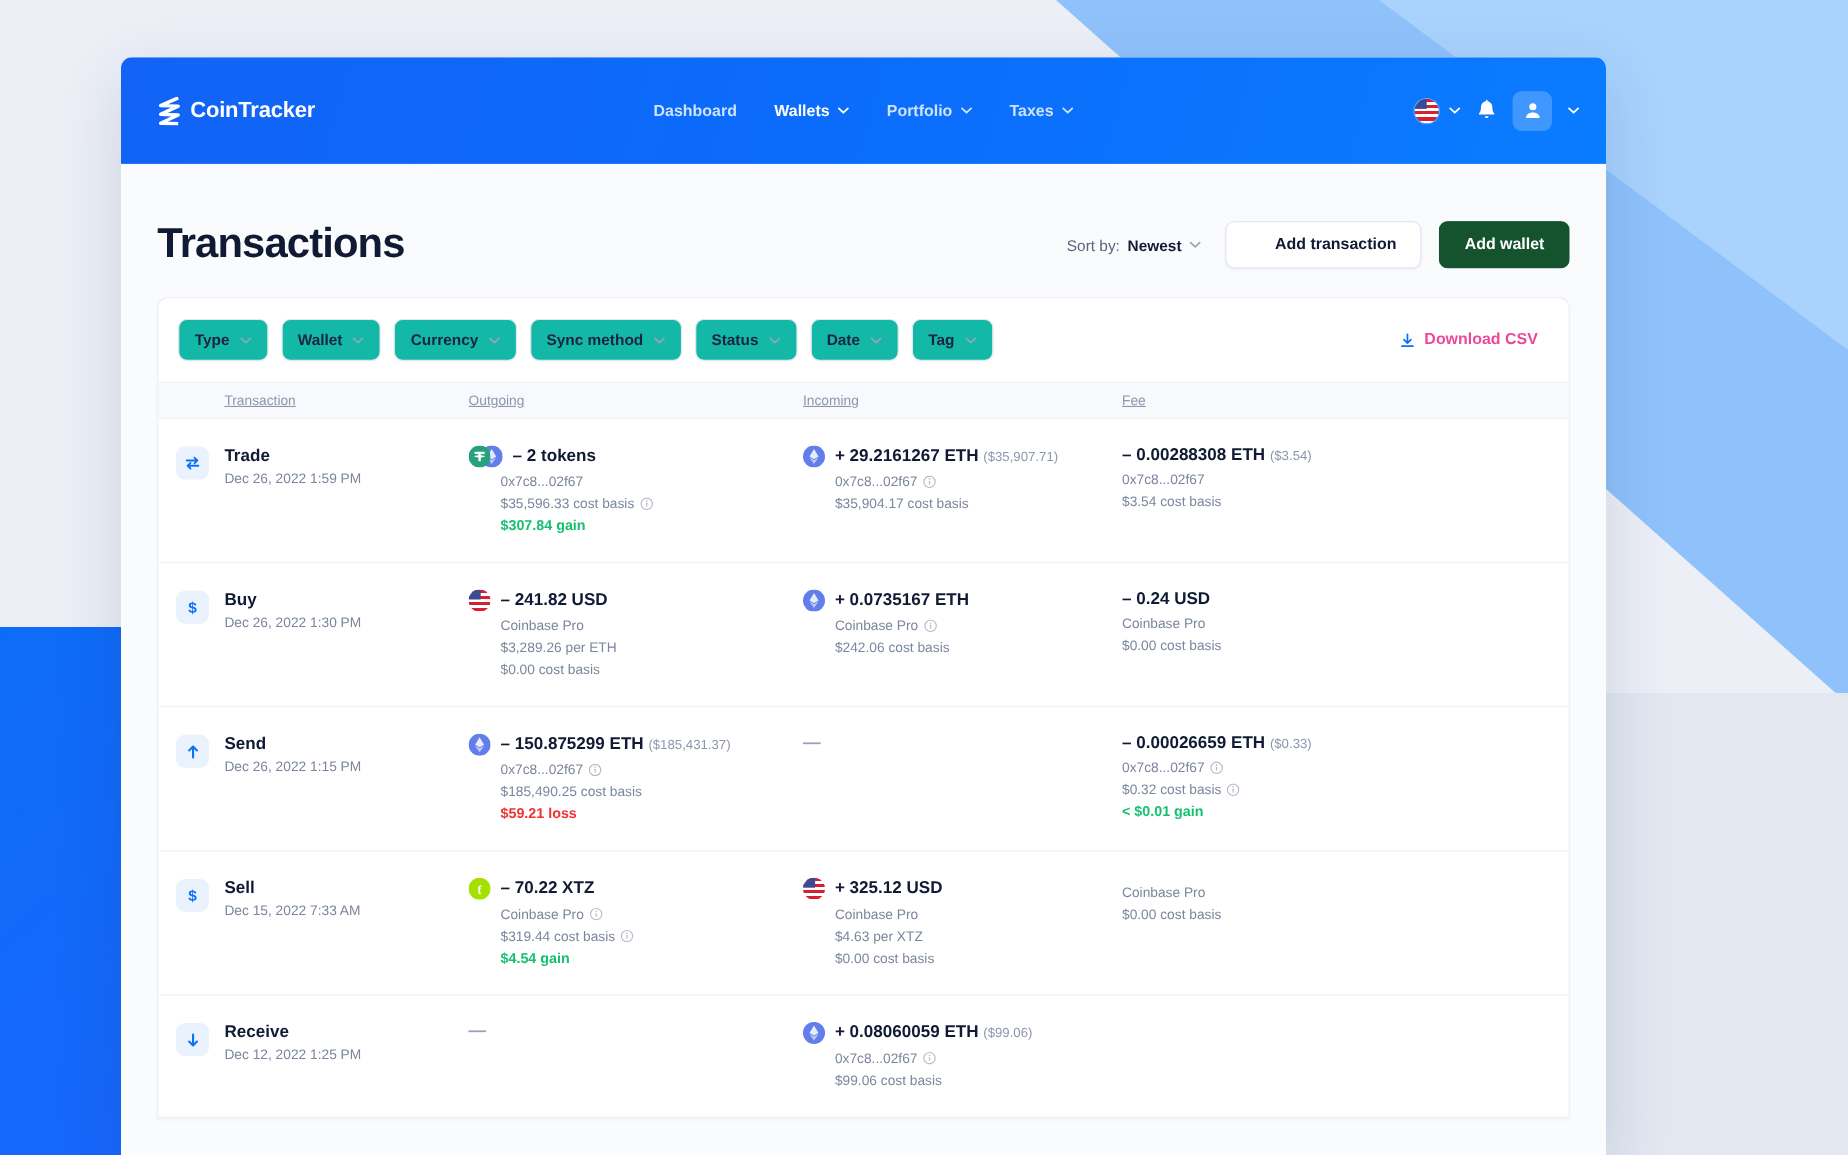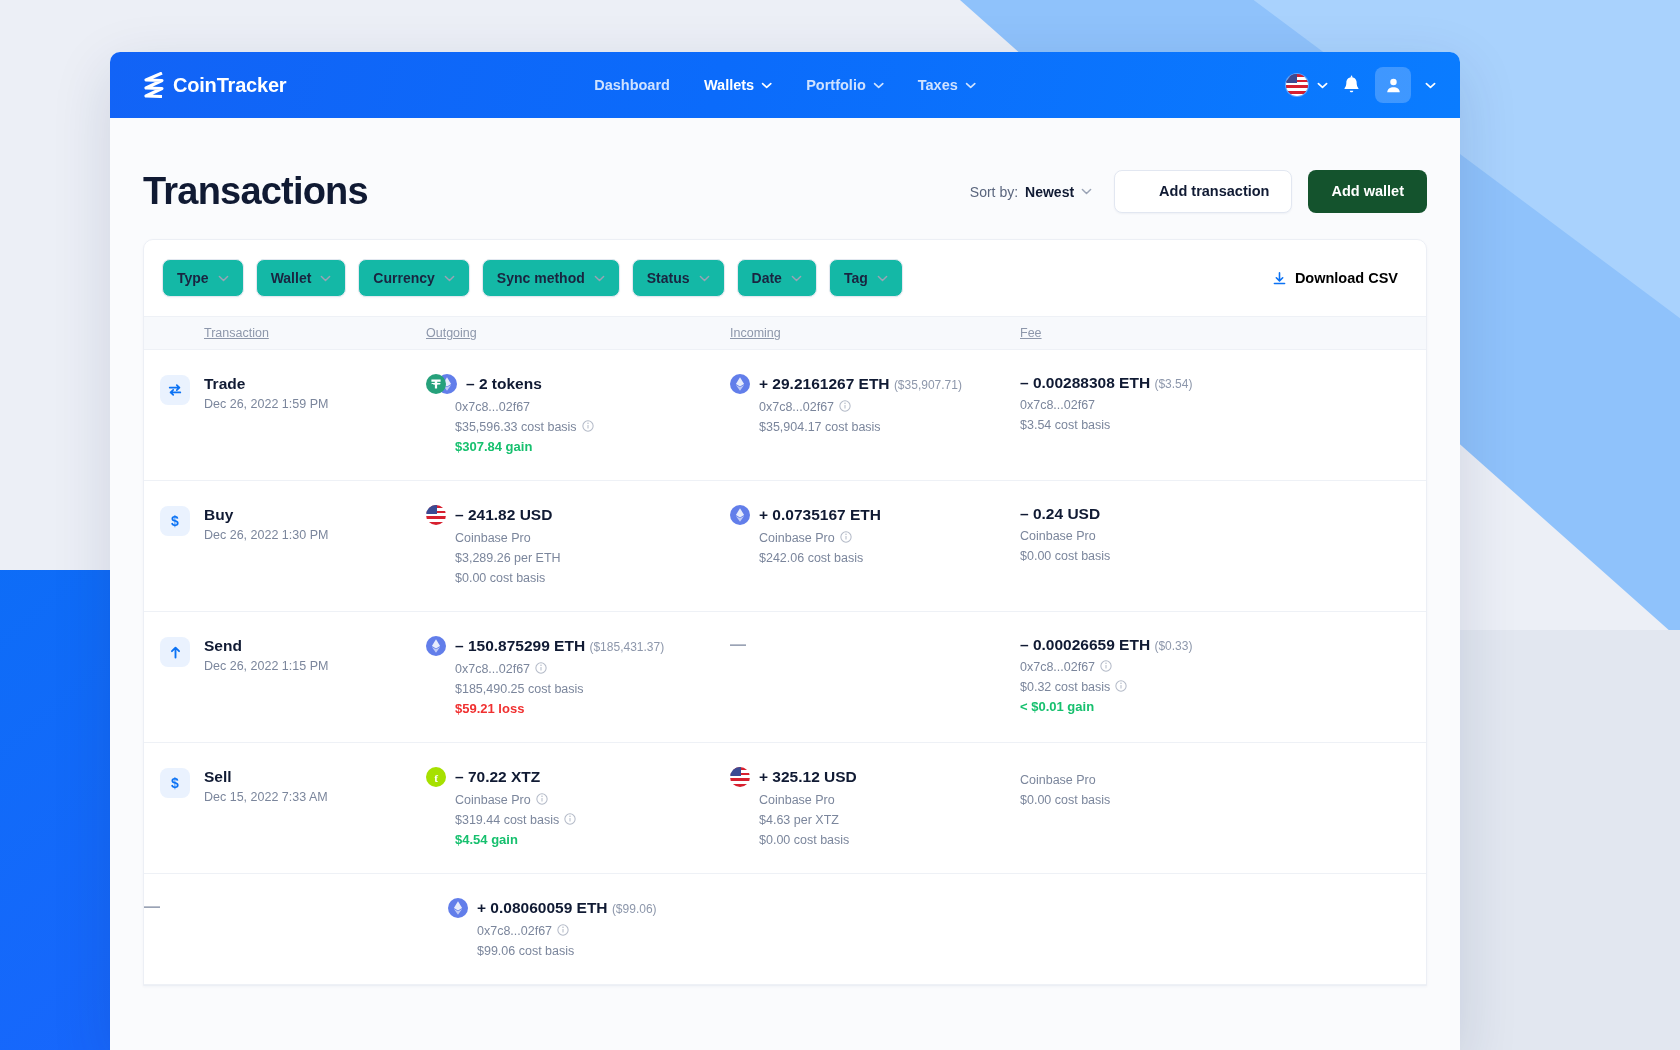--- a/index.html
+++ b/index.html
@@ -58,7 +58,7 @@
 
   
   .navbar {
-    height: 66px;
+    height: 97px;
     background: linear-gradient(105deg, #1263f6 0%, #0b6bfb 45%, #0a7cff 100%);
     display: flex; align-items: center;
     padding: 0 24px 0 32px;

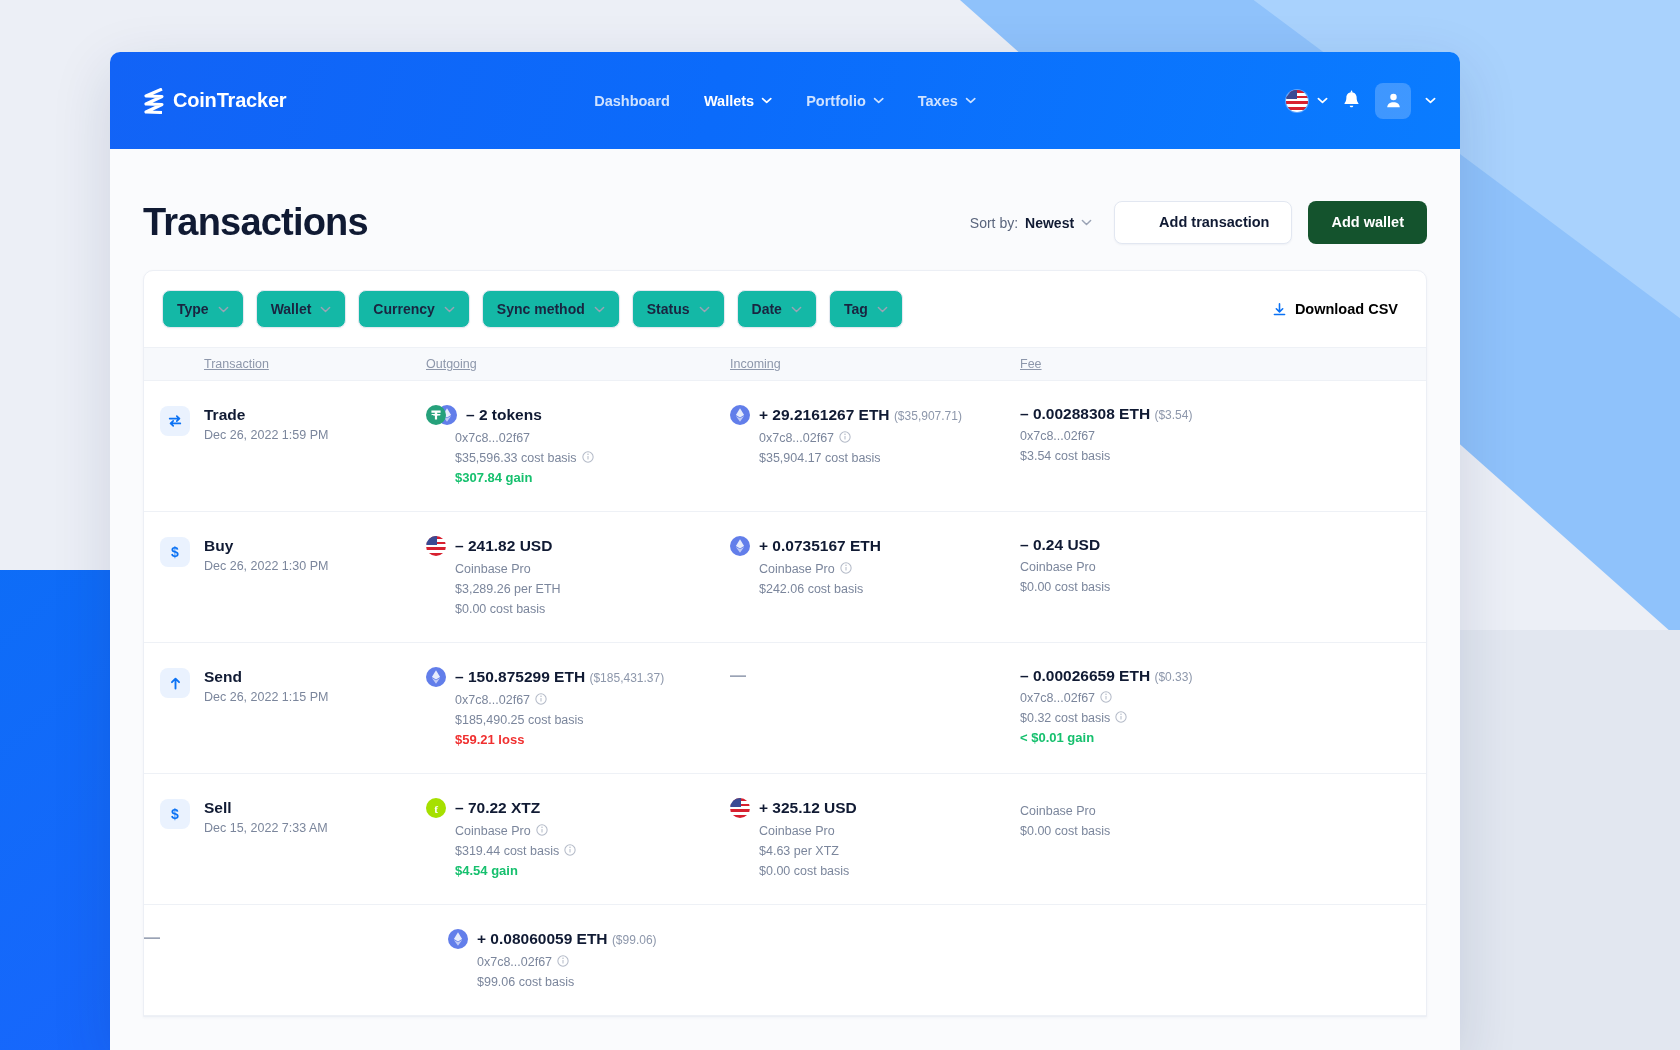--- a/index.html
+++ b/index.html
@@ -151,7 +151,7 @@
   }
   .dl-csv {
     margin-left: auto; display: flex; align-items: center; gap: 8px;
-    color: #000000; font-size: 14.5px; font-weight: 700; cursor: pointer;
+    color: #ec4899; font-size: 14.5px; font-weight: 700; cursor: pointer;
     padding-right: 10px;
   }
 

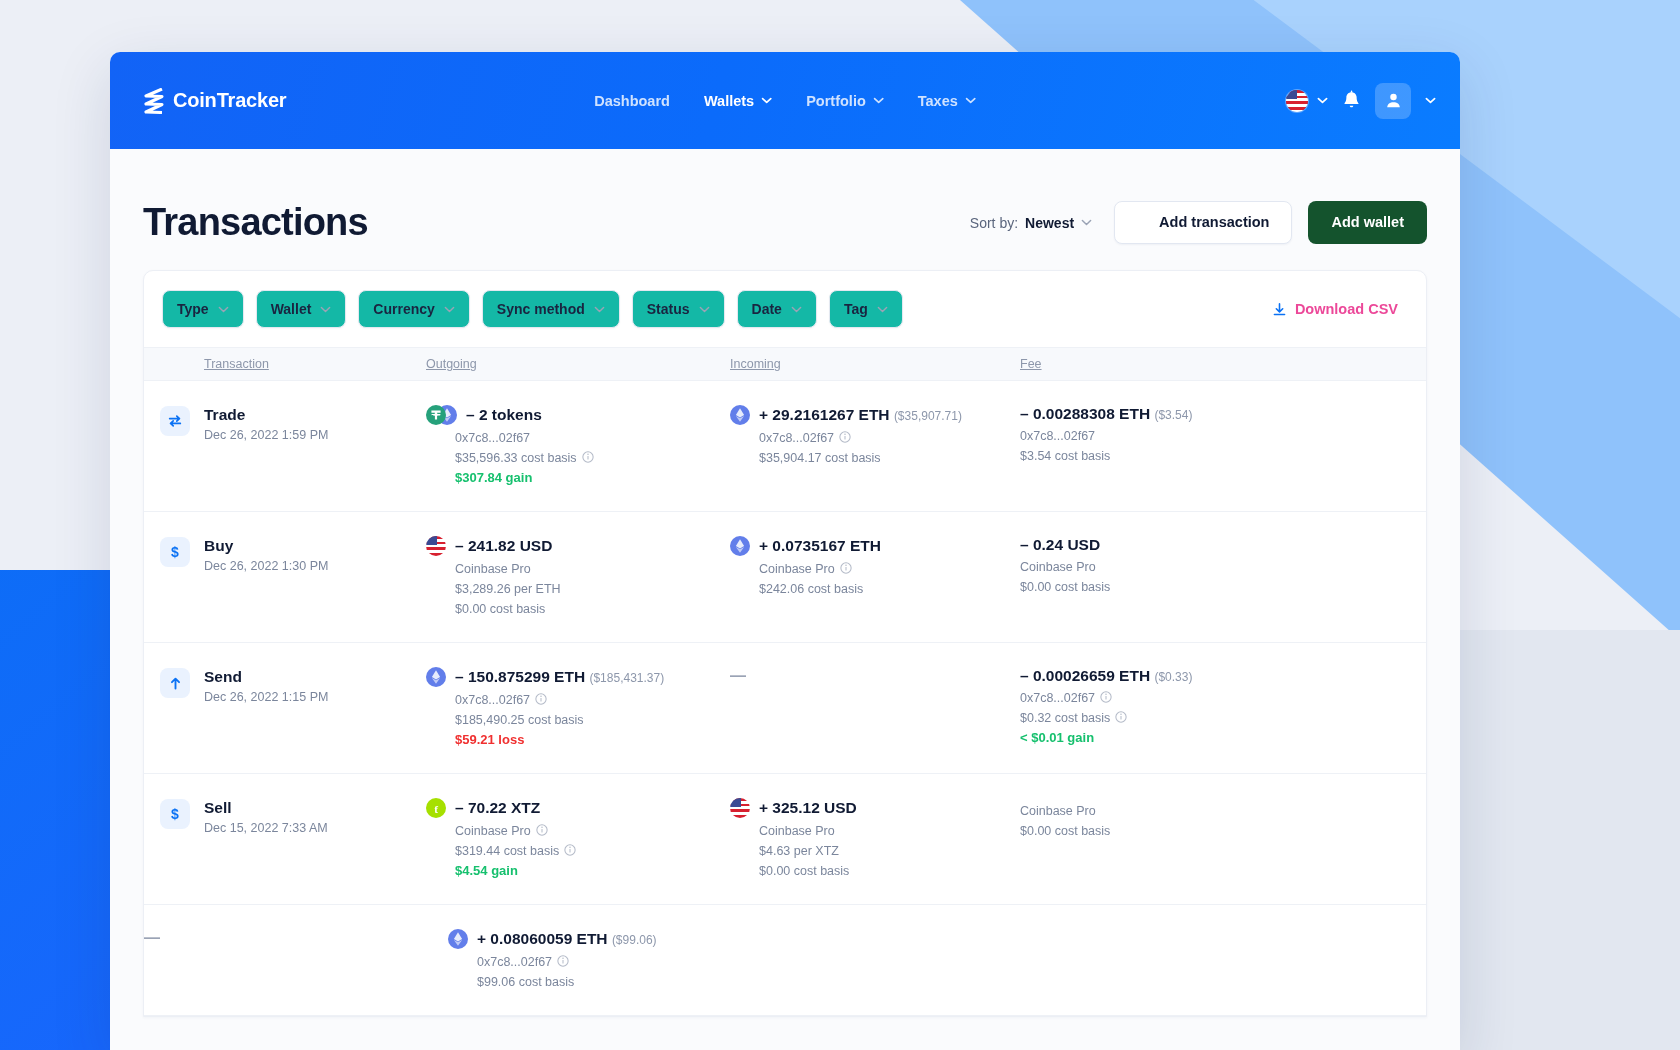--- a/index.html
+++ b/index.html
@@ -191,7 +191,7 @@
   .amt-usd { font-size: 12px; color: #8d97ab; font-weight: 400; }
   .sub {
     font-size: 12.5px; color: #7b869c; margin-top: 6px;
-    display: flex; align-items: flex-start; gap: 5px;
+    display: flex; align-items: center; gap: 5px;
   }
   .sub2 { }
   .gain { font-size: 13px; font-weight: 700; color: #16c06e; margin-top: 5px; }

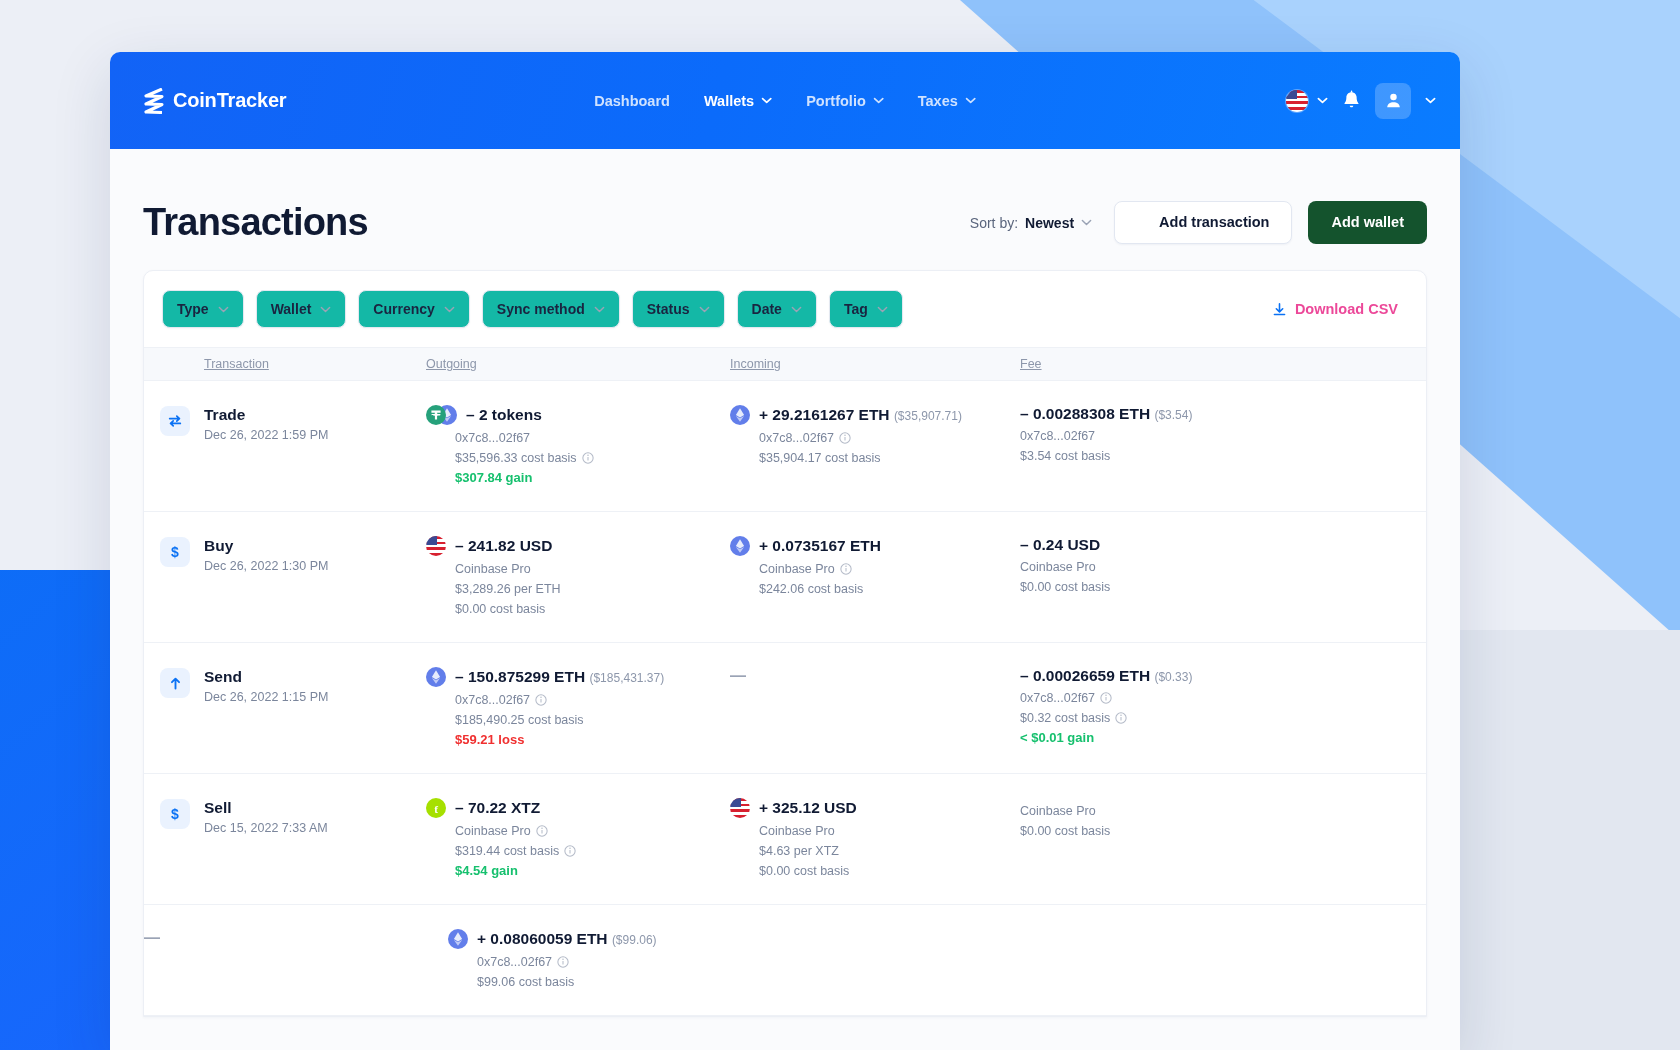--- a/index.html
+++ b/index.html
@@ -600,6 +600,14 @@
             </div>
           </div>
           <div class="trow">
+            <div class="cell-tx">
+              <span class="type-icon">
+                <svg width="15" height="15" viewBox="0 0 16 16">
+                  <path d="M8 2.6v10.4M4.2 9.4 8 13.2l3.8-3.8" fill="none" stroke="#0b72f4" stroke-width="2" stroke-linecap="round" stroke-linejoin="round"></path>
+                </svg>
+              </span>
+              <span><span class="type-name">Receive</span><div class="type-date">Dec 12, 2022 1:25 PM</div></span>
+            </div>
             <div class="cell-out">
               <div class="dash">—</div>
             </div>

